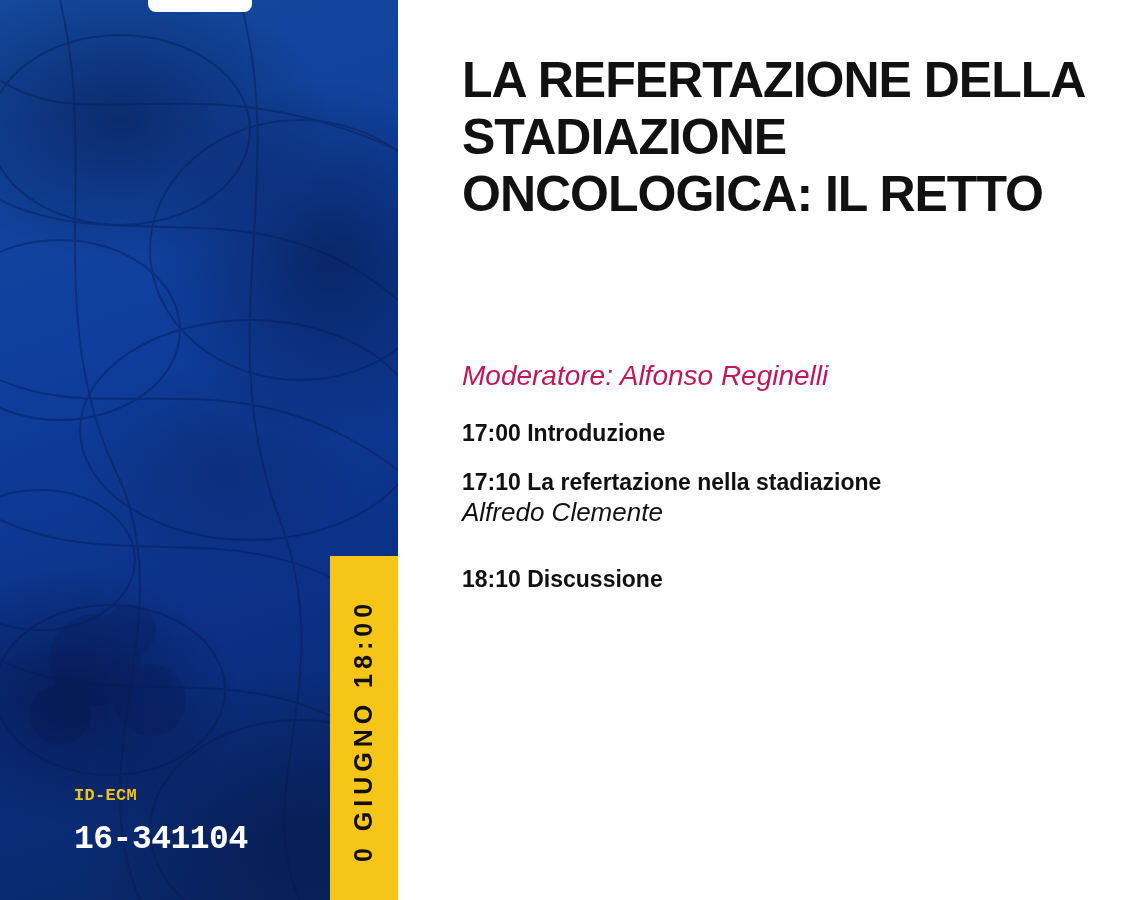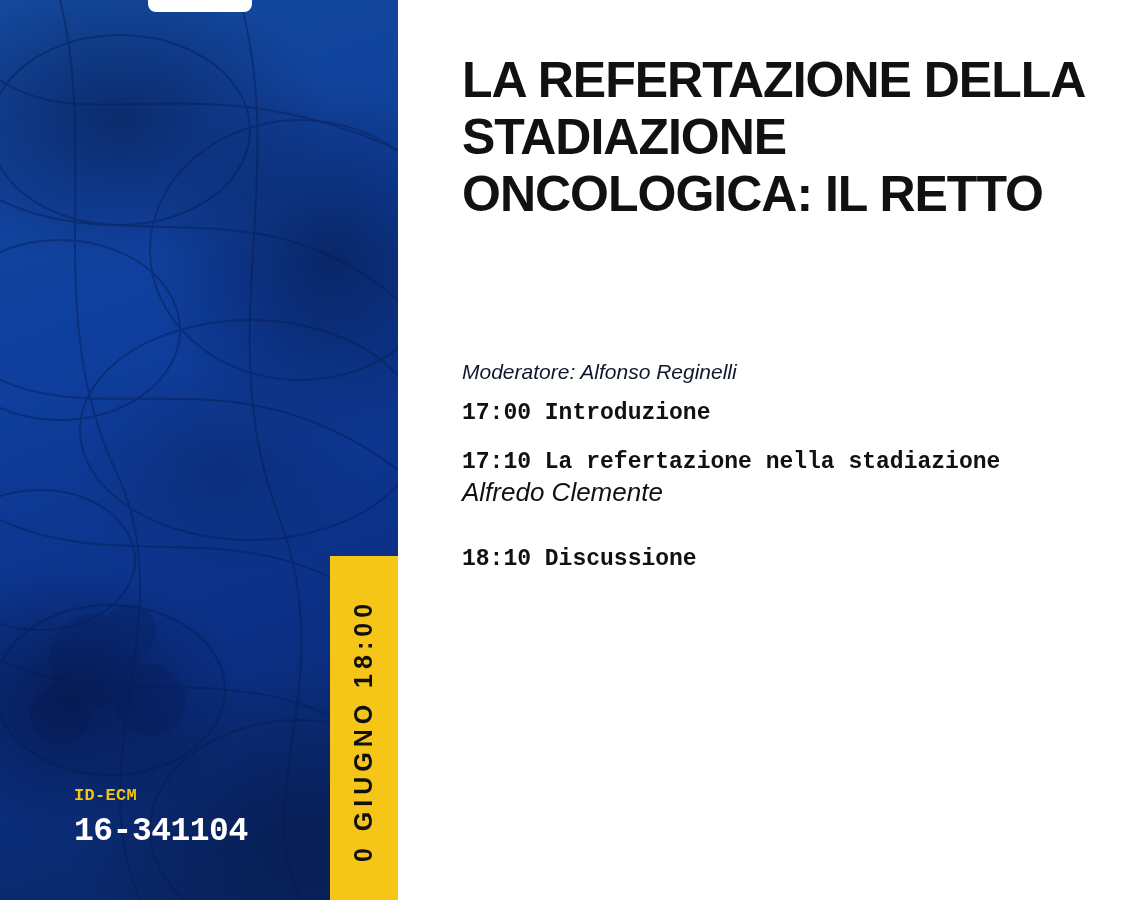--- a/index.html
+++ b/index.html
@@ -127,10 +127,10 @@
     width: 640px;
   }
   .moderator {
-    font-size: 21px;
+    font-size: 28px;
     font-style: italic;
-    color: #0f172a;
-    margin-bottom: 16px;
+    color: #be185d;
+    margin-bottom: 28px;
   }
   .item { margin-bottom: 22px; }
   .item.gap { margin-top: 38px; }

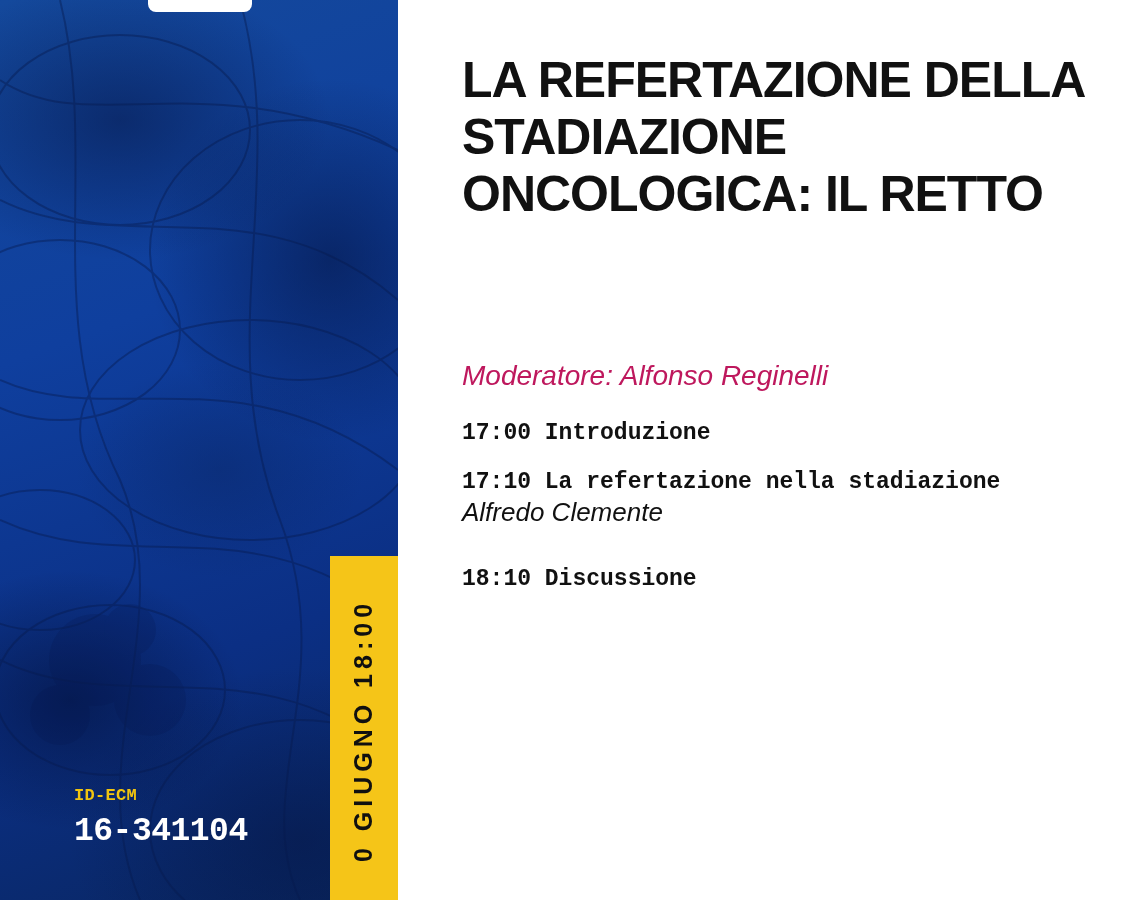--- a/index.html
+++ b/index.html
@@ -139,7 +139,6 @@
     font-weight: bold;
     color: #111111;
     line-height: 1.18;
-    font-family: Liberation Mono, monospace;
   }
   .item-speaker {
     font-size: 26px;

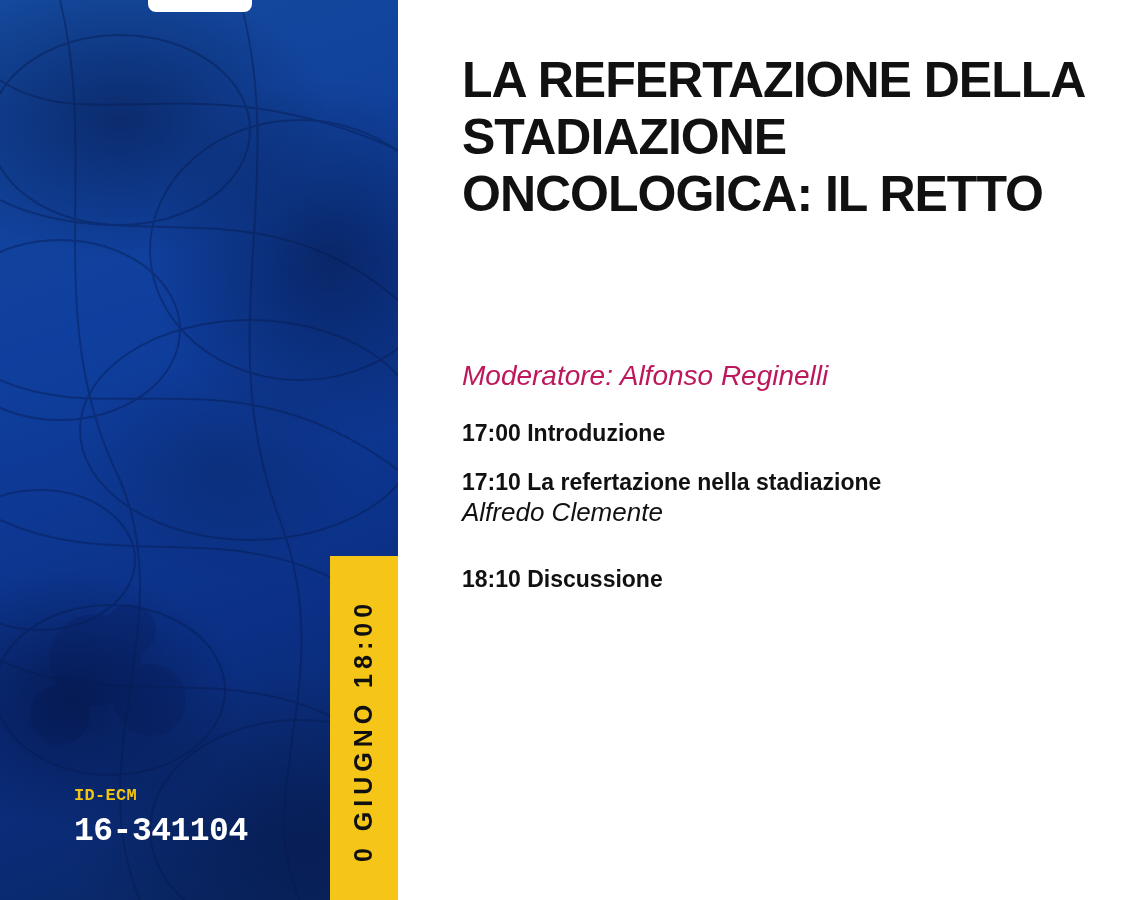--- a/index.html
+++ b/index.html
@@ -77,7 +77,7 @@
     color: #ffffff;
     font-size: 33px;
     font-weight: bold;
-    margin-top: 8px;
+    margin-top: 16px;
     letter-spacing: -0.5px;
   }
 

